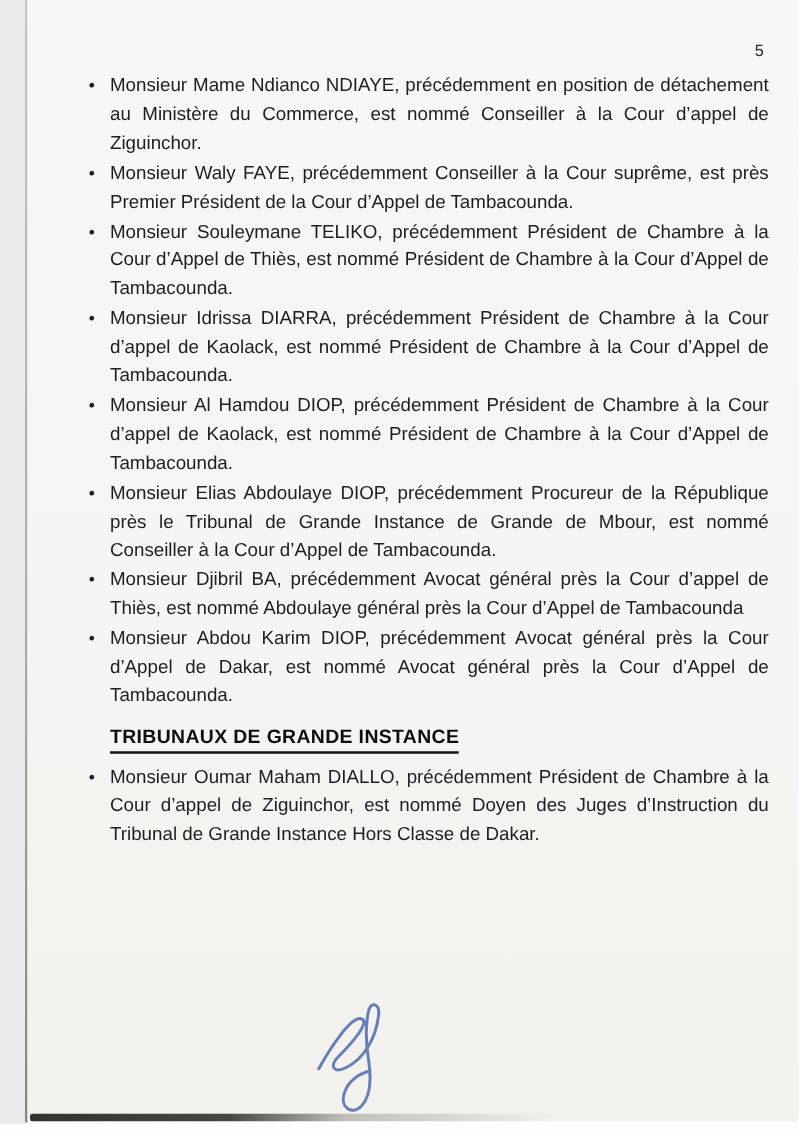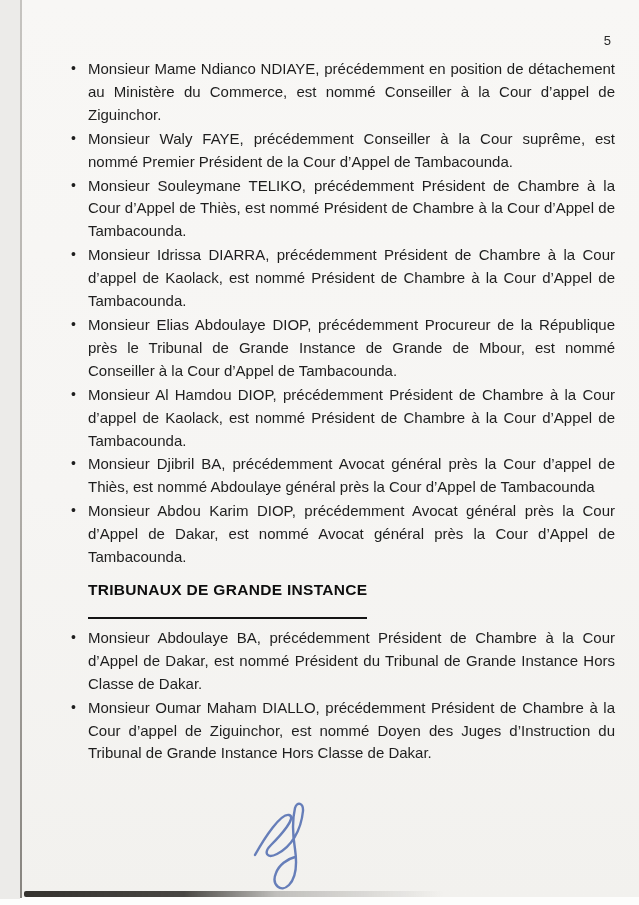--- a/index.html
+++ b/index.html
@@ -111,7 +111,7 @@
 
 
 
-        <li><span>Monsieur Waly FAYE, précédemment Conseiller à la Cour suprême, est nommé Premier Président de la Cour d’Appel de Tambacounda.</span></li>
+        <li><span>Monsieur Waly FAYE, précédemment Conseiller à la Cour suprême, est près Premier Président de la Cour d’Appel de Tambacounda.</span></li>
 
 
         <li><span>Monsieur Souleymane TELIKO, précédemment Président de Chambre à la Cour d’Appel de Thiès, est nommé Président de Chambre à la Cour d’Appel de Tambacounda.</span></li>

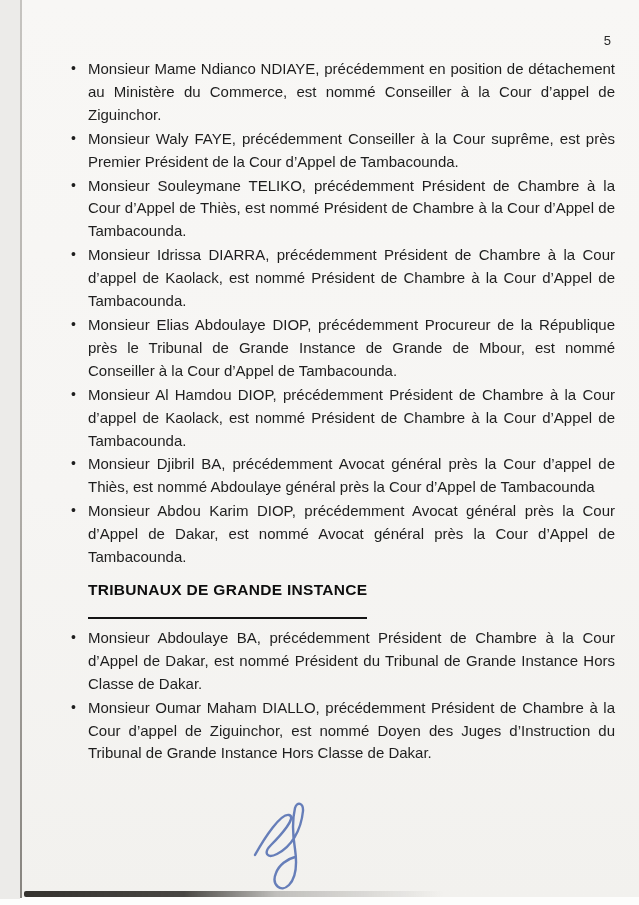--- a/index.html
+++ b/index.html
@@ -118,9 +118,9 @@
 
         <li><span>Monsieur Idrissa DIARRA, précédemment Président de Chambre à la Cour d’appel de Kaolack, est nommé Président de Chambre à la Cour d’Appel de Tambacounda.</span></li>
 
+        <li><span>Monsieur Al Hamdou DIOP, précédemment Président de Chambre à la Cour d’appel de Kaolack, est nommé Président de Chambre à la Cour d’Appel de Tambacounda.</span></li>
+
         <li><span>Monsieur Elias Abdoulaye DIOP, précédemment Procureur de la République près le Tribunal de Grande Instance de Grande de Mbour, est nommé Conseiller à la Cour d’Appel de Tambacounda.</span></li>
-
-        <li><span>Monsieur Al Hamdou DIOP, précédemment Président de Chambre à la Cour d’appel de Kaolack, est nommé Président de Chambre à la Cour d’Appel de Tambacounda.</span></li>
 
         <li><span>Monsieur Djibril BA, précédemment Avocat général près la Cour d’appel de Thiès, est nommé Abdoulaye général près la Cour d’Appel de Tambacounda</span></li>
 

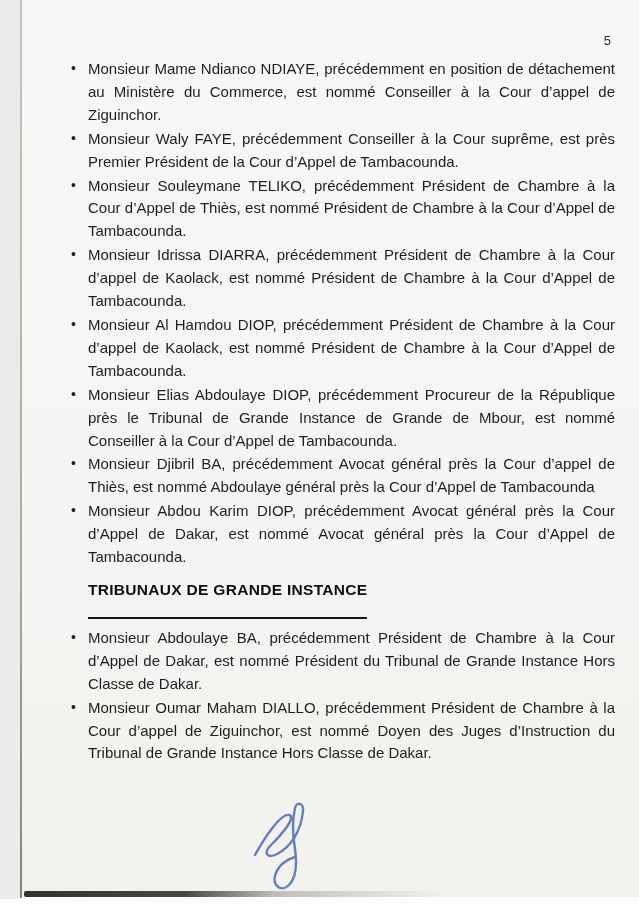--- a/index.html
+++ b/index.html
@@ -72,7 +72,7 @@
   h2.section-heading .heading-text {
     display: inline-block;
     border-bottom: 2px solid #141414;
-    padding-bottom: 17px;
+    padding-bottom: 1px;
   }
   .signature-svg {
     position: absolute;

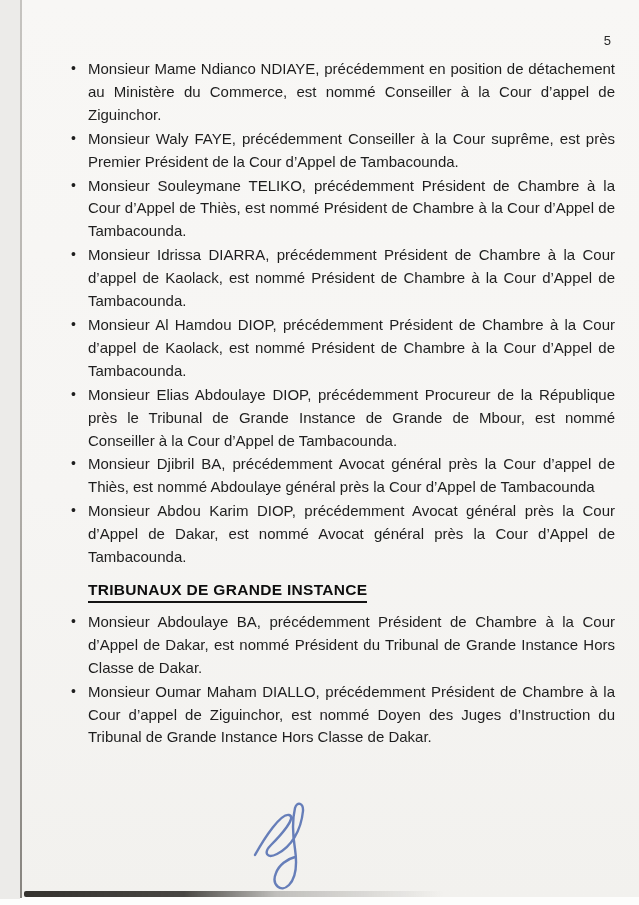--- a/index.html
+++ b/index.html
@@ -133,7 +133,6 @@
 
     <ul class="bullets">
 
-        <li><span>Monsieur Abdoulaye BA, précédemment Président de Chambre à la Cour d’Appel de Dakar, est nommé Président du Tribunal de Grande Instance Hors Classe de Dakar.</span></li>
 
 
         <li><span>Monsieur Oumar Maham DIALLO, précédemment Président de Chambre à la Cour d’appel de Ziguinchor, est nommé Doyen des Juges d’Instruction du Tribunal de Grande Instance Hors Classe de Dakar.</span></li>

